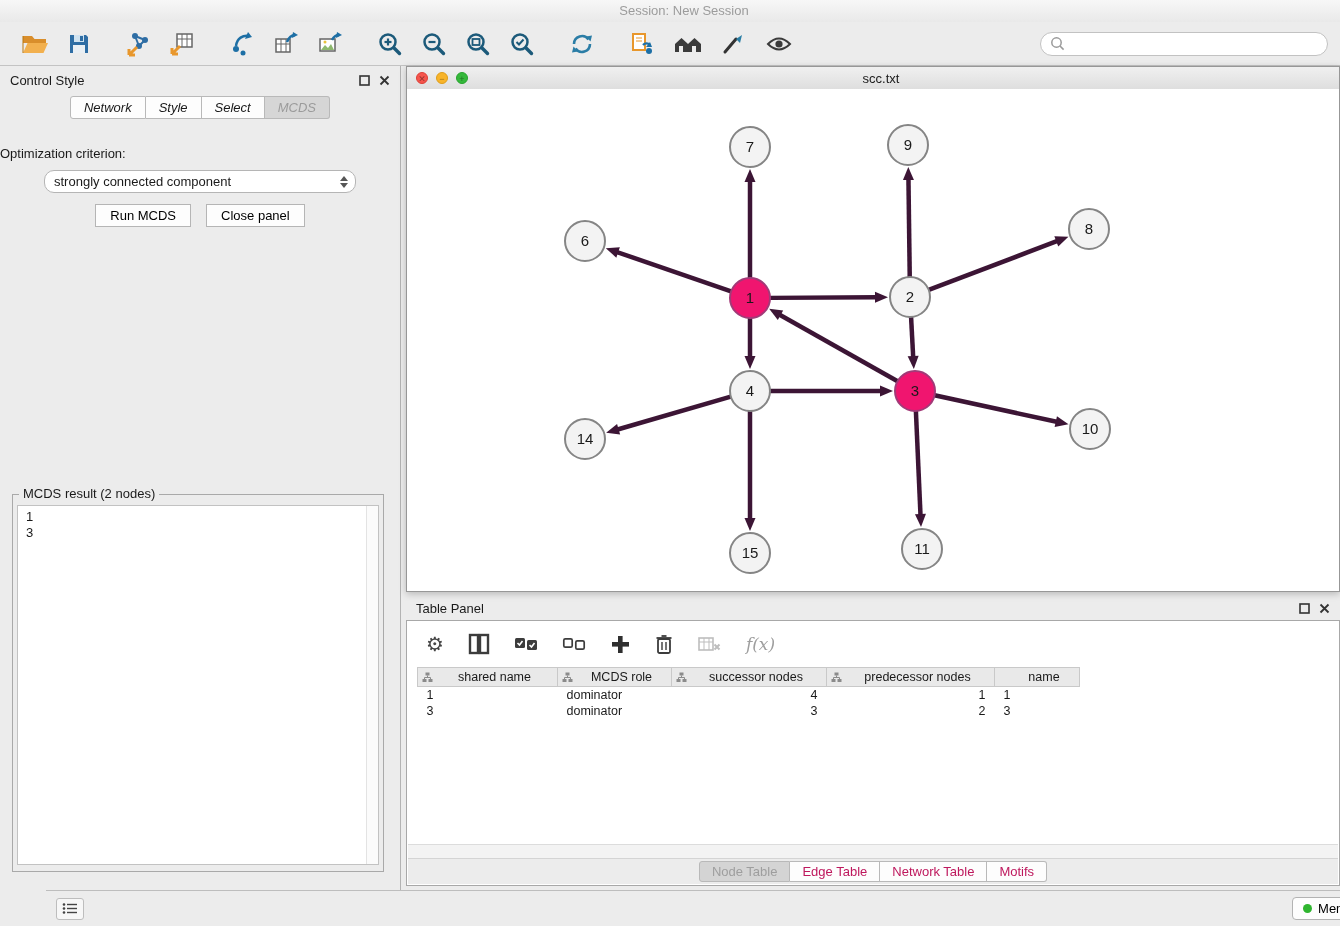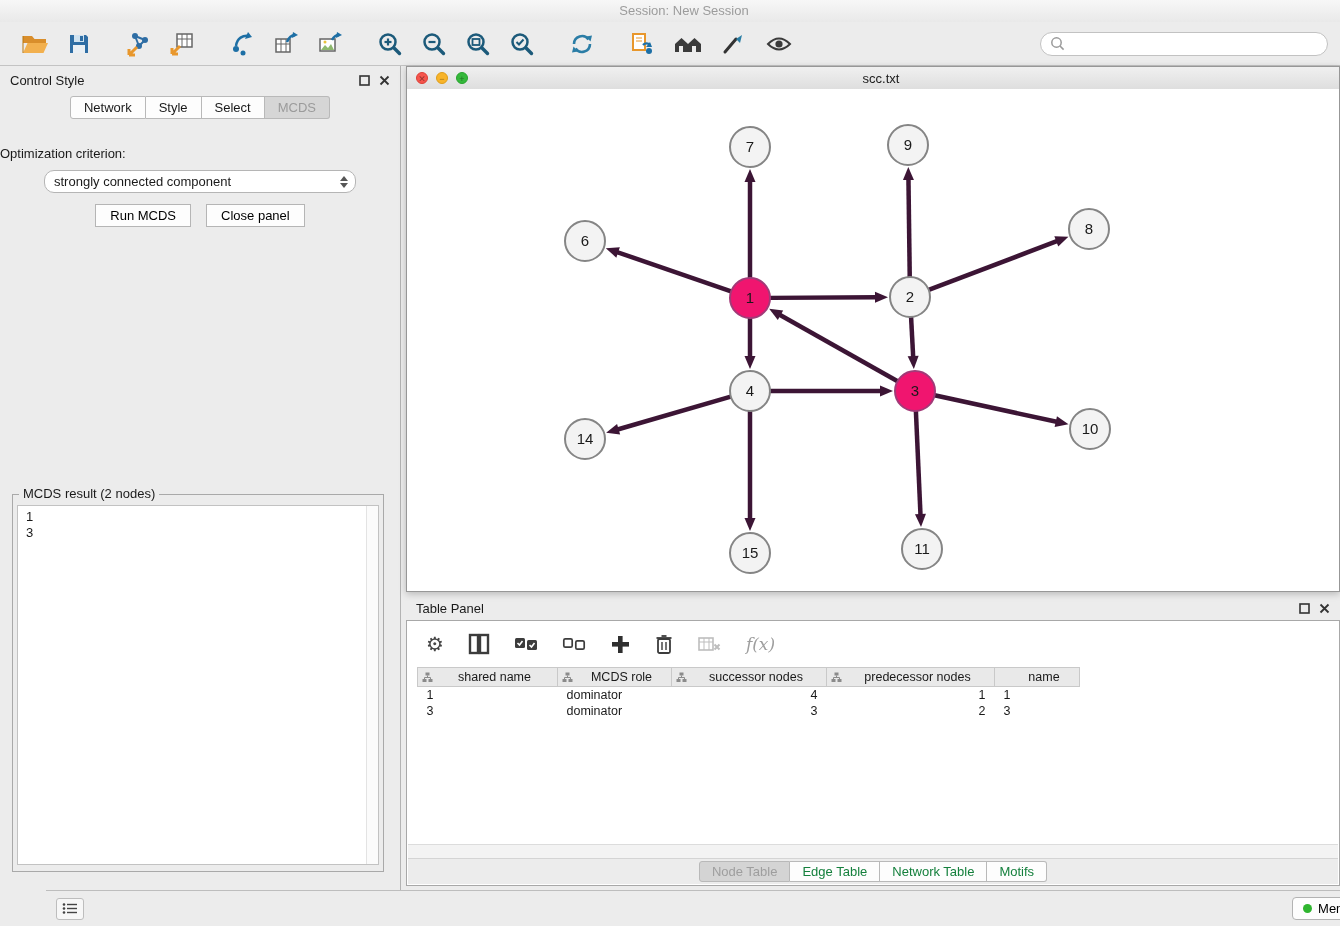--- a/index.html
+++ b/index.html
@@ -24,7 +24,7 @@
   .panel-header{height:28px;display:flex;align-items:center;padding:0 10px;}
   .panel-header .ph-title{flex:1;}
   .win-icon{margin-left:9px;display:flex;align-items:center;cursor:default;}
-  .cp-tabs{display:flex;justify-content:center;margin-top:2px;}
+  .cp-tabs{display:flex;justify-content:center;margin-top:2px;font-style:italic;}
   .cp-tab{font:inherit;background:#fdfdfd;border:1px solid #b9b9b9;border-left:none;padding:3px 13px;cursor:default;color:#1a1a1a;}
   .cp-tab:first-child{border-left:1px solid #b9b9b9;border-radius:3px 0 0 3px;}
   .cp-tab:last-child{border-radius:0 3px 3px 0;}

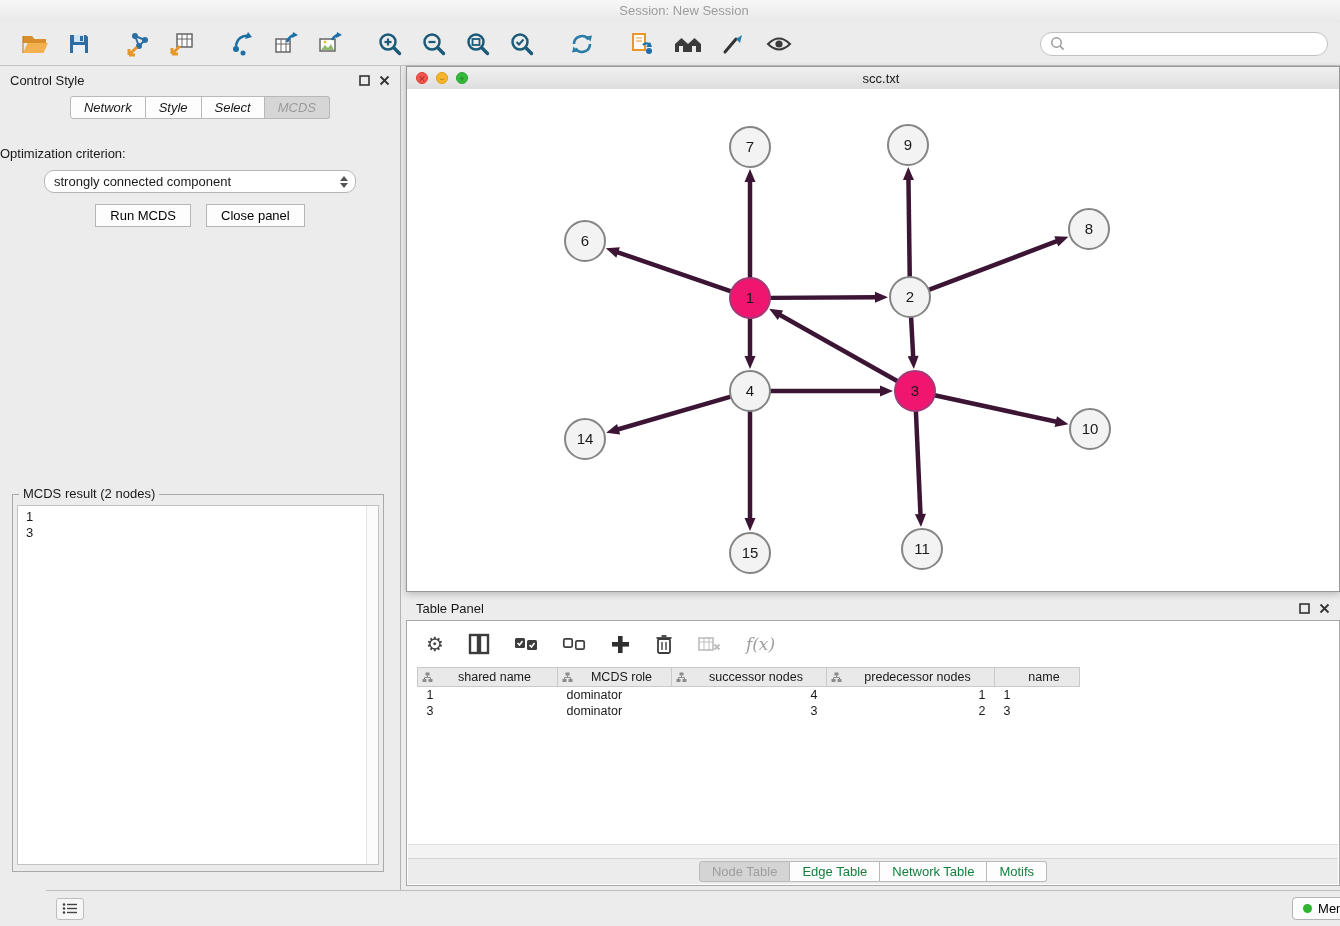--- a/index.html
+++ b/index.html
@@ -78,7 +78,7 @@
   .tp-footer{position:absolute;left:1px;right:1px;bottom:1px;}
   .scroll-strip{height:13px;background:#f3f3f3;border-top:1px solid #dcdcdc;border-bottom:1px solid #d4d4d4;}
   .tab-row{height:25px;background:#ececec;display:flex;justify-content:center;align-items:center;}
-  .bottom-tab{font:inherit;background:#fdfdfd;border:1px solid #b9b9b9;border-left:none;padding:2px 12px;cursor:default;color:#15803d;}
+  .bottom-tab{font:inherit;background:#fdfdfd;border:1px solid #b9b9b9;border-left:none;padding:2px 12px;cursor:default;color:#be185d;}
   .bottom-tab:first-child{border-left:1px solid #b9b9b9;border-radius:3px 0 0 3px;}
   .bottom-tab:last-child{border-radius:0 3px 3px 0;}
   .bottom-tab.active{background:#d4d4d4;color:#9e9e9e;}

